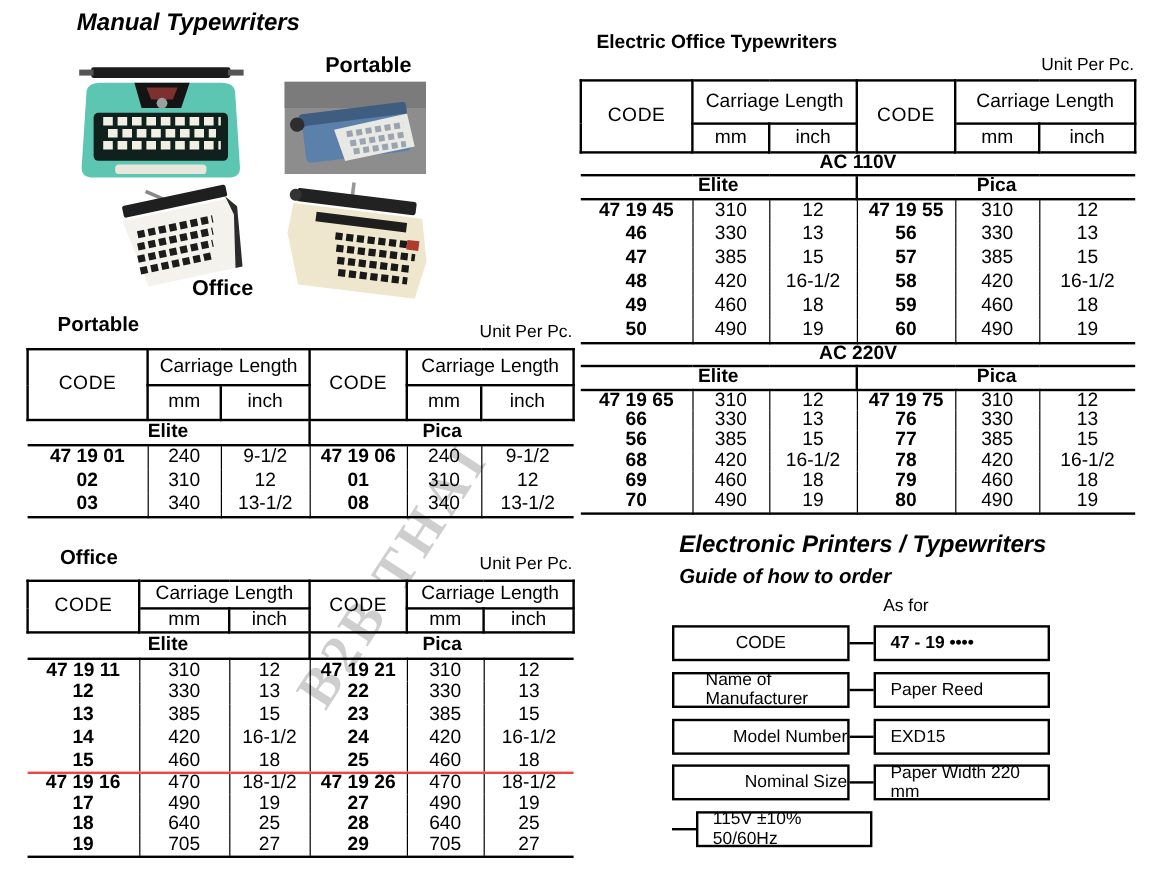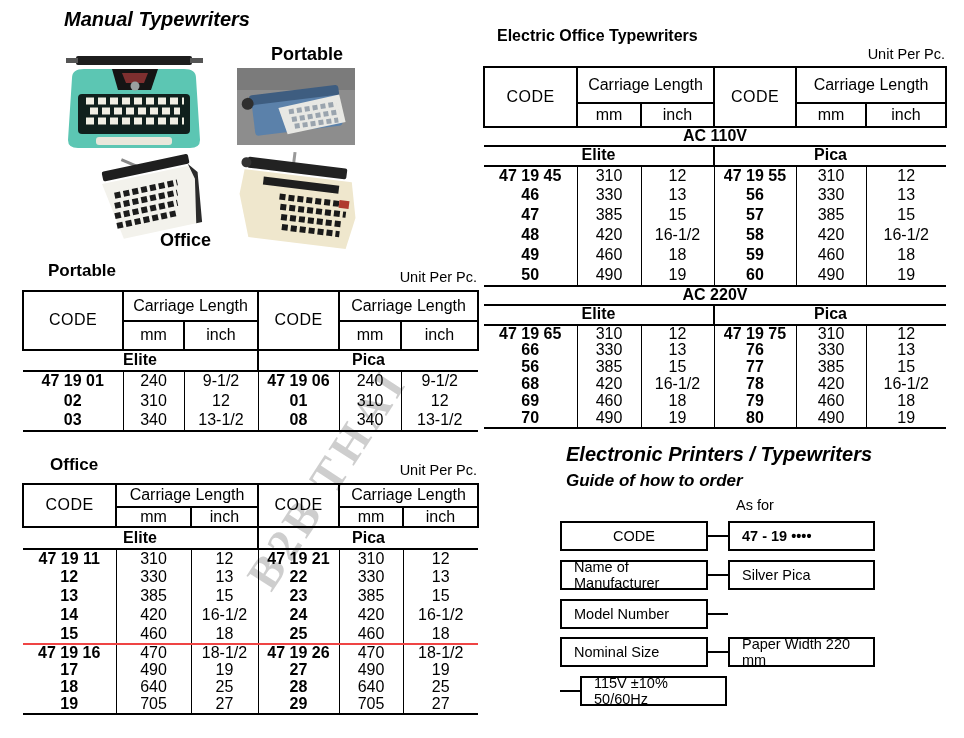--- a/index.html
+++ b/index.html
@@ -56,7 +56,7 @@
   .grow { position:absolute; z-index:2; display:flex; align-items:center; height:30px; left:560px; }
   .gbox { border:2px solid #000; height:30px; box-sizing:border-box; display:flex;
           align-items:center; font-size:14.5px; background:transparent; }
-  .gbox.l { width:148px; padding-left:12px; }
+  .gbox.l { width:148px; padding-left:26px;justify-content:flex-end; }
   .gbox.l.center { justify-content:center; padding-left:0; }
   .gbox.r { width:147px; padding-left:12px; }
   .gline { width:20px; height:2px; background:#000; }

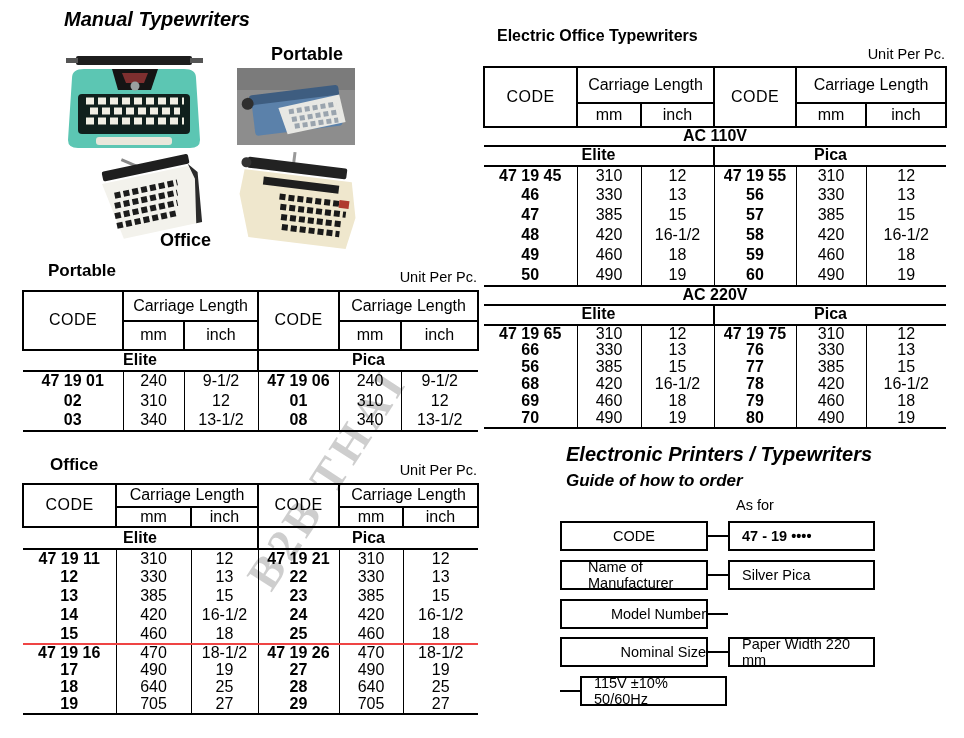--- a/index.html
+++ b/index.html
@@ -456,7 +456,7 @@
       </div>
     <div class="gline"></div>
     <div class="gbox r">
-        <span>Silver Pica</span>
+        <span>Paper Reed</span>
       </div>
   </div>
   <div class="grow" style="top:599px;">

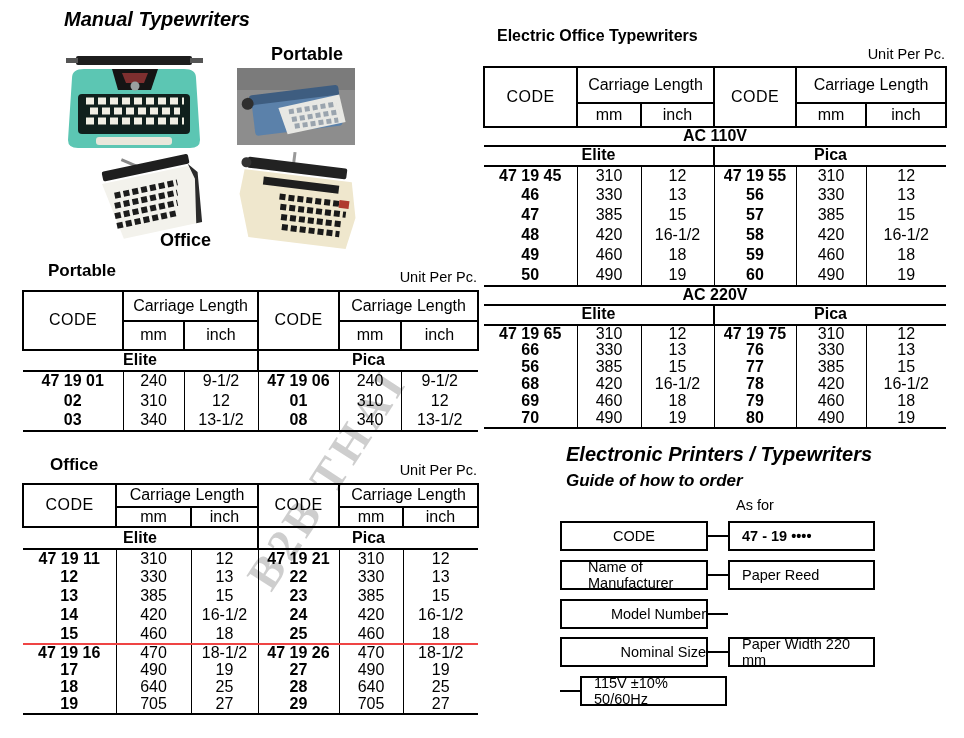--- a/index.html
+++ b/index.html
@@ -464,6 +464,9 @@
         <span>Model Number</span>
       </div>
     <div class="gline"></div>
+    <div class="gbox r">
+        <span>EXD15</span>
+      </div>
   </div>
   <div class="grow" style="top:637px;">
     <div class="gbox l">

